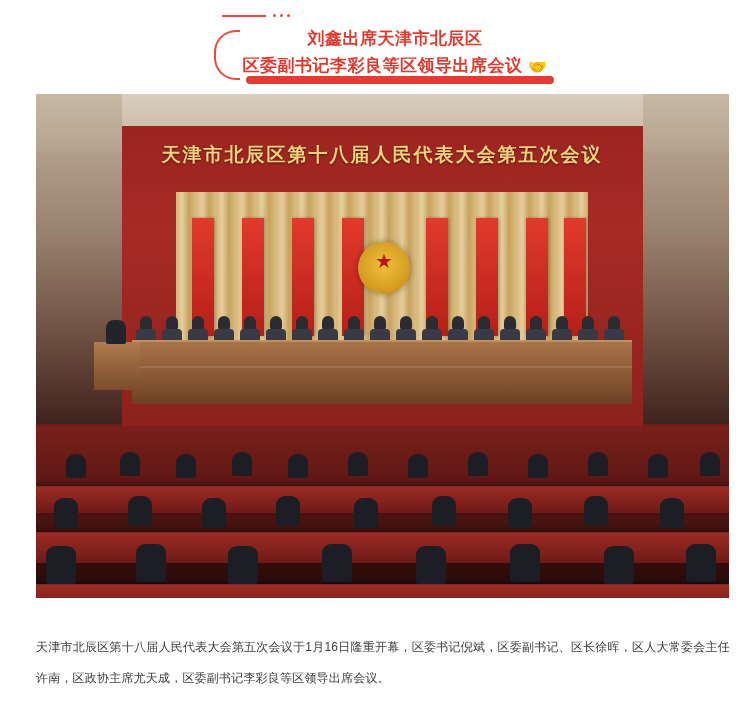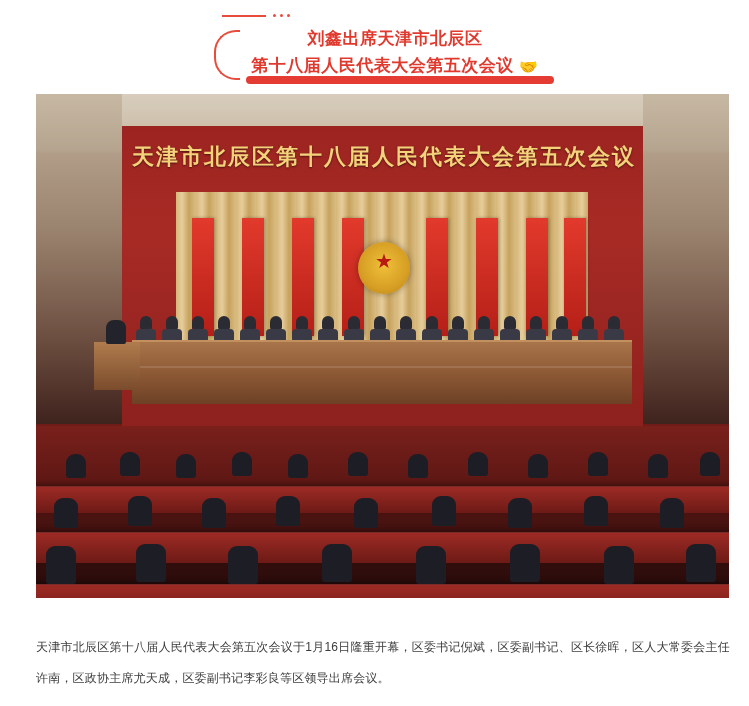--- a/index.html
+++ b/index.html
@@ -314,7 +314,7 @@
     <div class="title-wrap">
       <div class="title-line">刘鑫出席天津市北辰区</div>
       <div class="title-line second">
-        <span>第十八届人民代表大会第五次会议</span><span class="emoji">🤝</span>
+        <span>区委副书记李彩良等区领导出席会议</span><span class="emoji">🤝</span>
       </div>
     </div>
     <div class="underline-bar"></div>

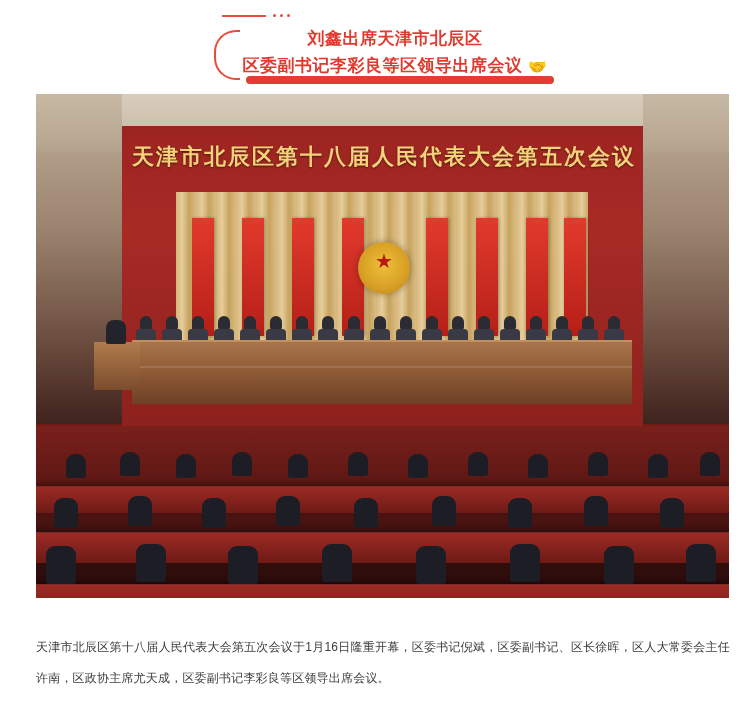--- a/index.html
+++ b/index.html
@@ -149,7 +149,7 @@
     color: #f3d27a;
     font-family: "Liberation Serif", "DejaVu Serif", serif;
     font-weight: bold;
-    font-size: 22px;
+    font-size: 19px;
     letter-spacing: 2px;
     text-shadow: 0 1px 2px rgba(0,0,0,0.5);
     white-space: nowrap;

